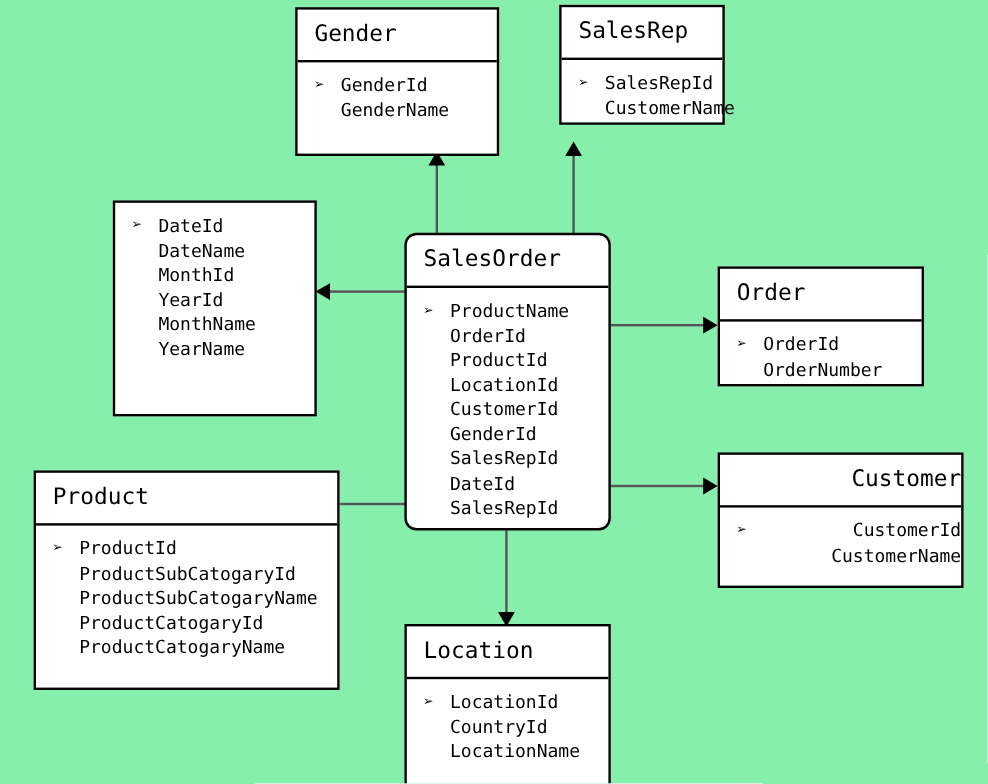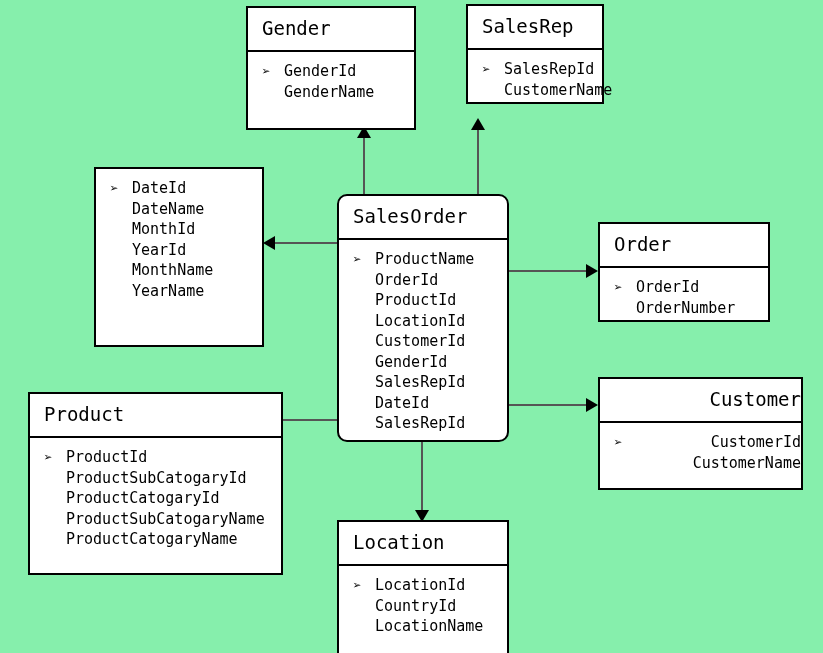--- a/index.html
+++ b/index.html
@@ -243,10 +243,10 @@
         <span>ProductSubCatogaryId</span>
       </div>
       <div class="field">
+        <span>ProductSubCatogaryName</span>
+      </div>
+      <div class="field">
         <span>ProductCatogaryId</span>
-      </div>
-      <div class="field">
-        <span>ProductSubCatogaryName</span>
       </div>
       <div class="field">
         <span>ProductCatogaryName</span>

